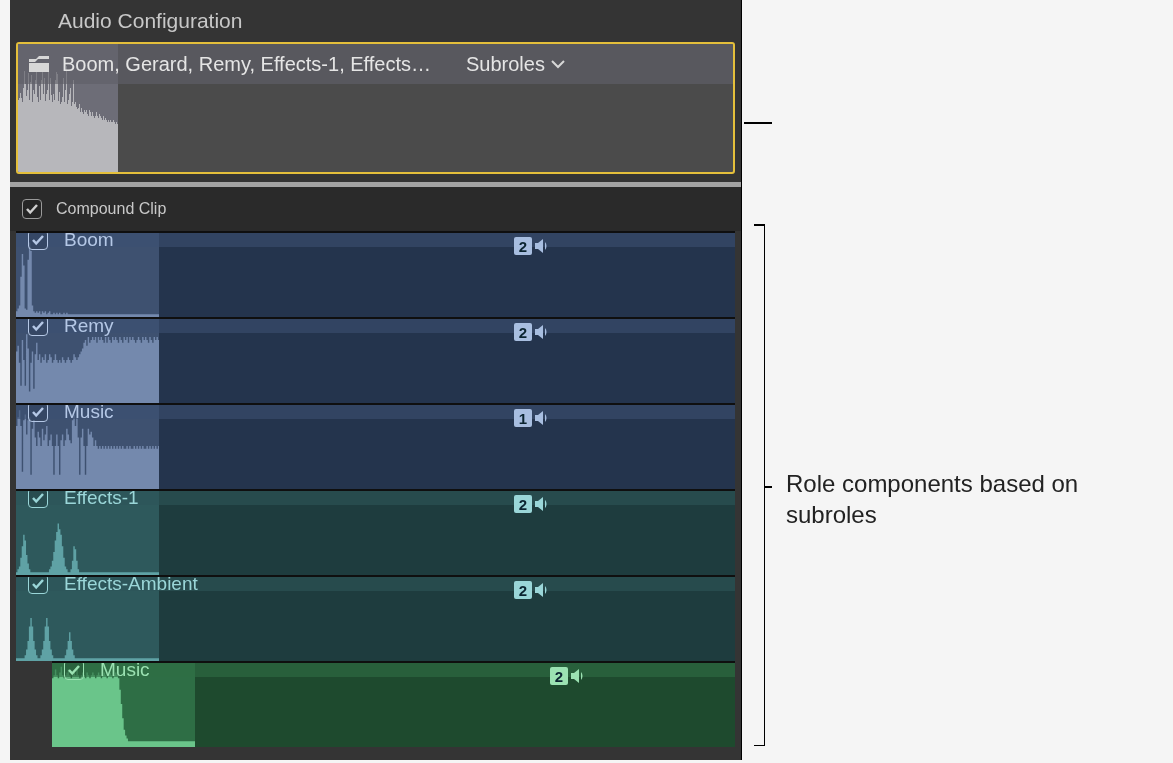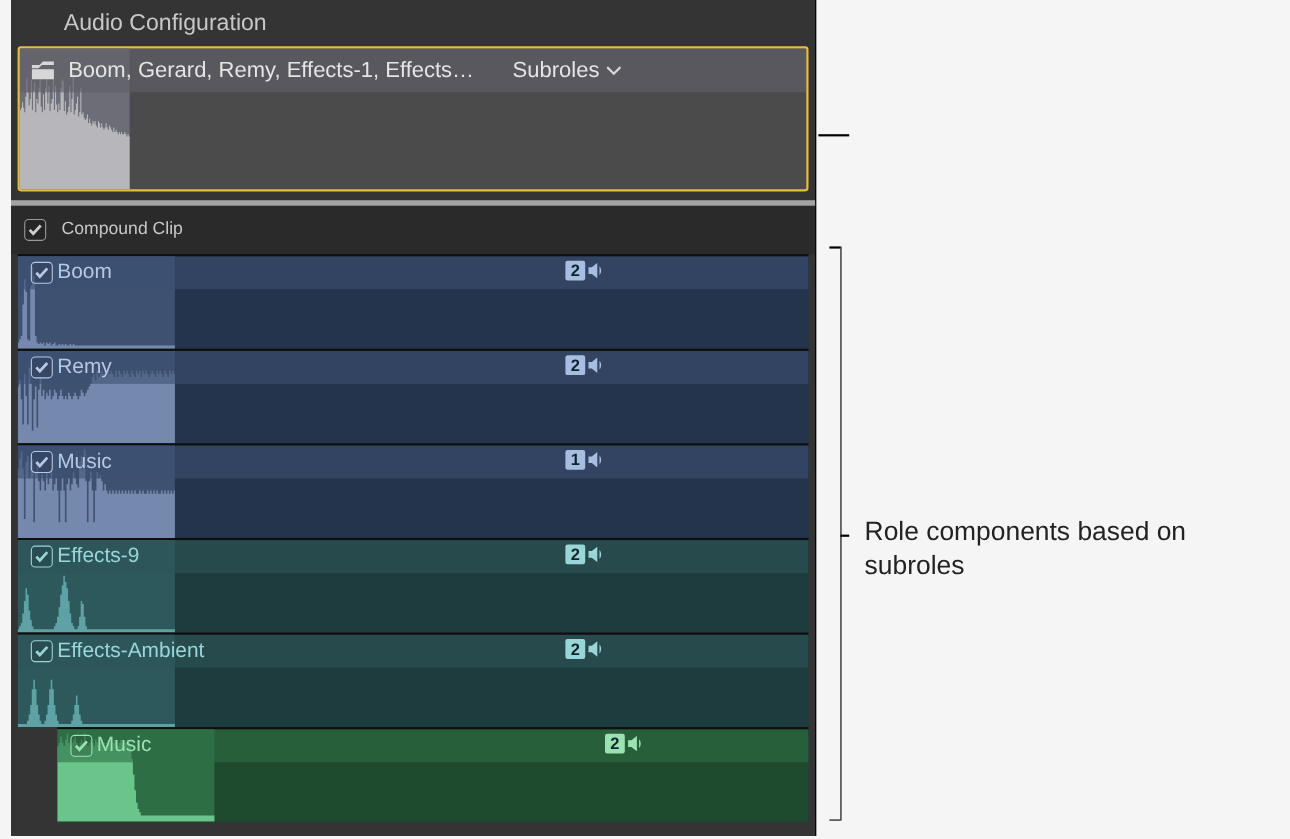--- a/index.html
+++ b/index.html
@@ -128,10 +128,10 @@
   .comp-titlebar{
     position:absolute;
     top:0; left:0; right:0;
-    height:30px;
-    display:flex;
-    align-items:center;
-    gap:4px;
+    height:14px;
+    display:flex;
+    align-items:center;
+    gap:16px;
     padding:0 12px;
     font-size:19px;
     z-index:3;

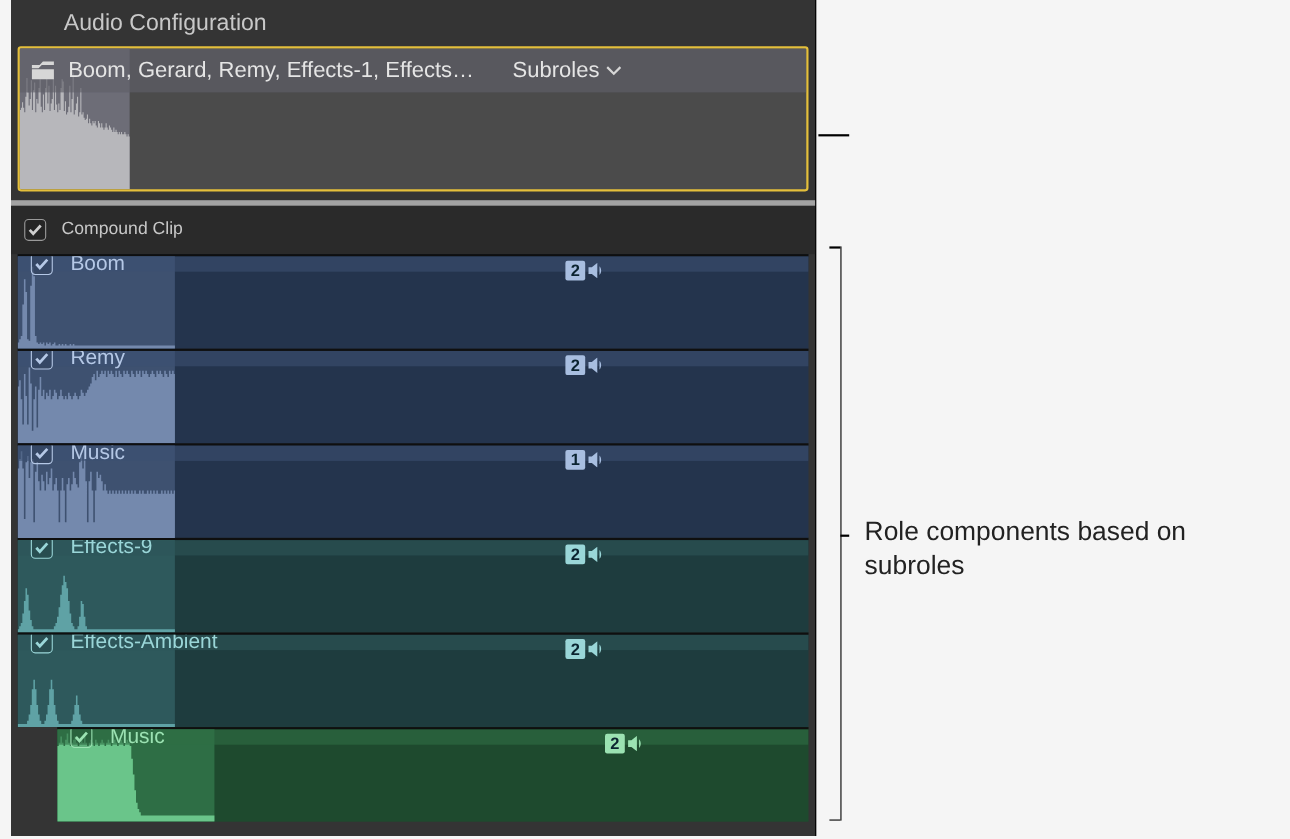--- a/index.html
+++ b/index.html
@@ -321,7 +321,7 @@
                 <path d="M2 7l3.2 3.5L12 3"></path>
               </svg>
             </span>
-            <span>Effects-9</span>
+            <span>Effects-1</span>
           </div>
           <div class="channel-badge">
             <span class="num">2</span>

